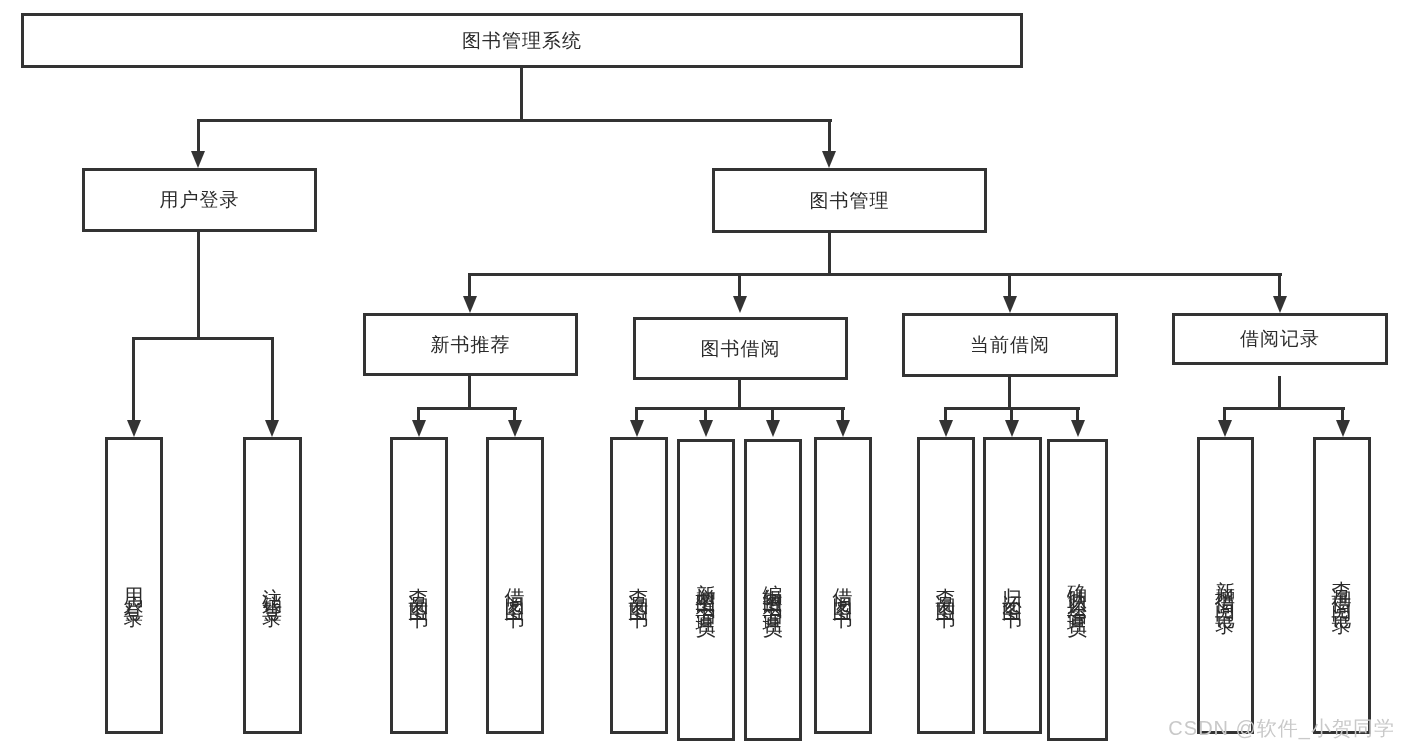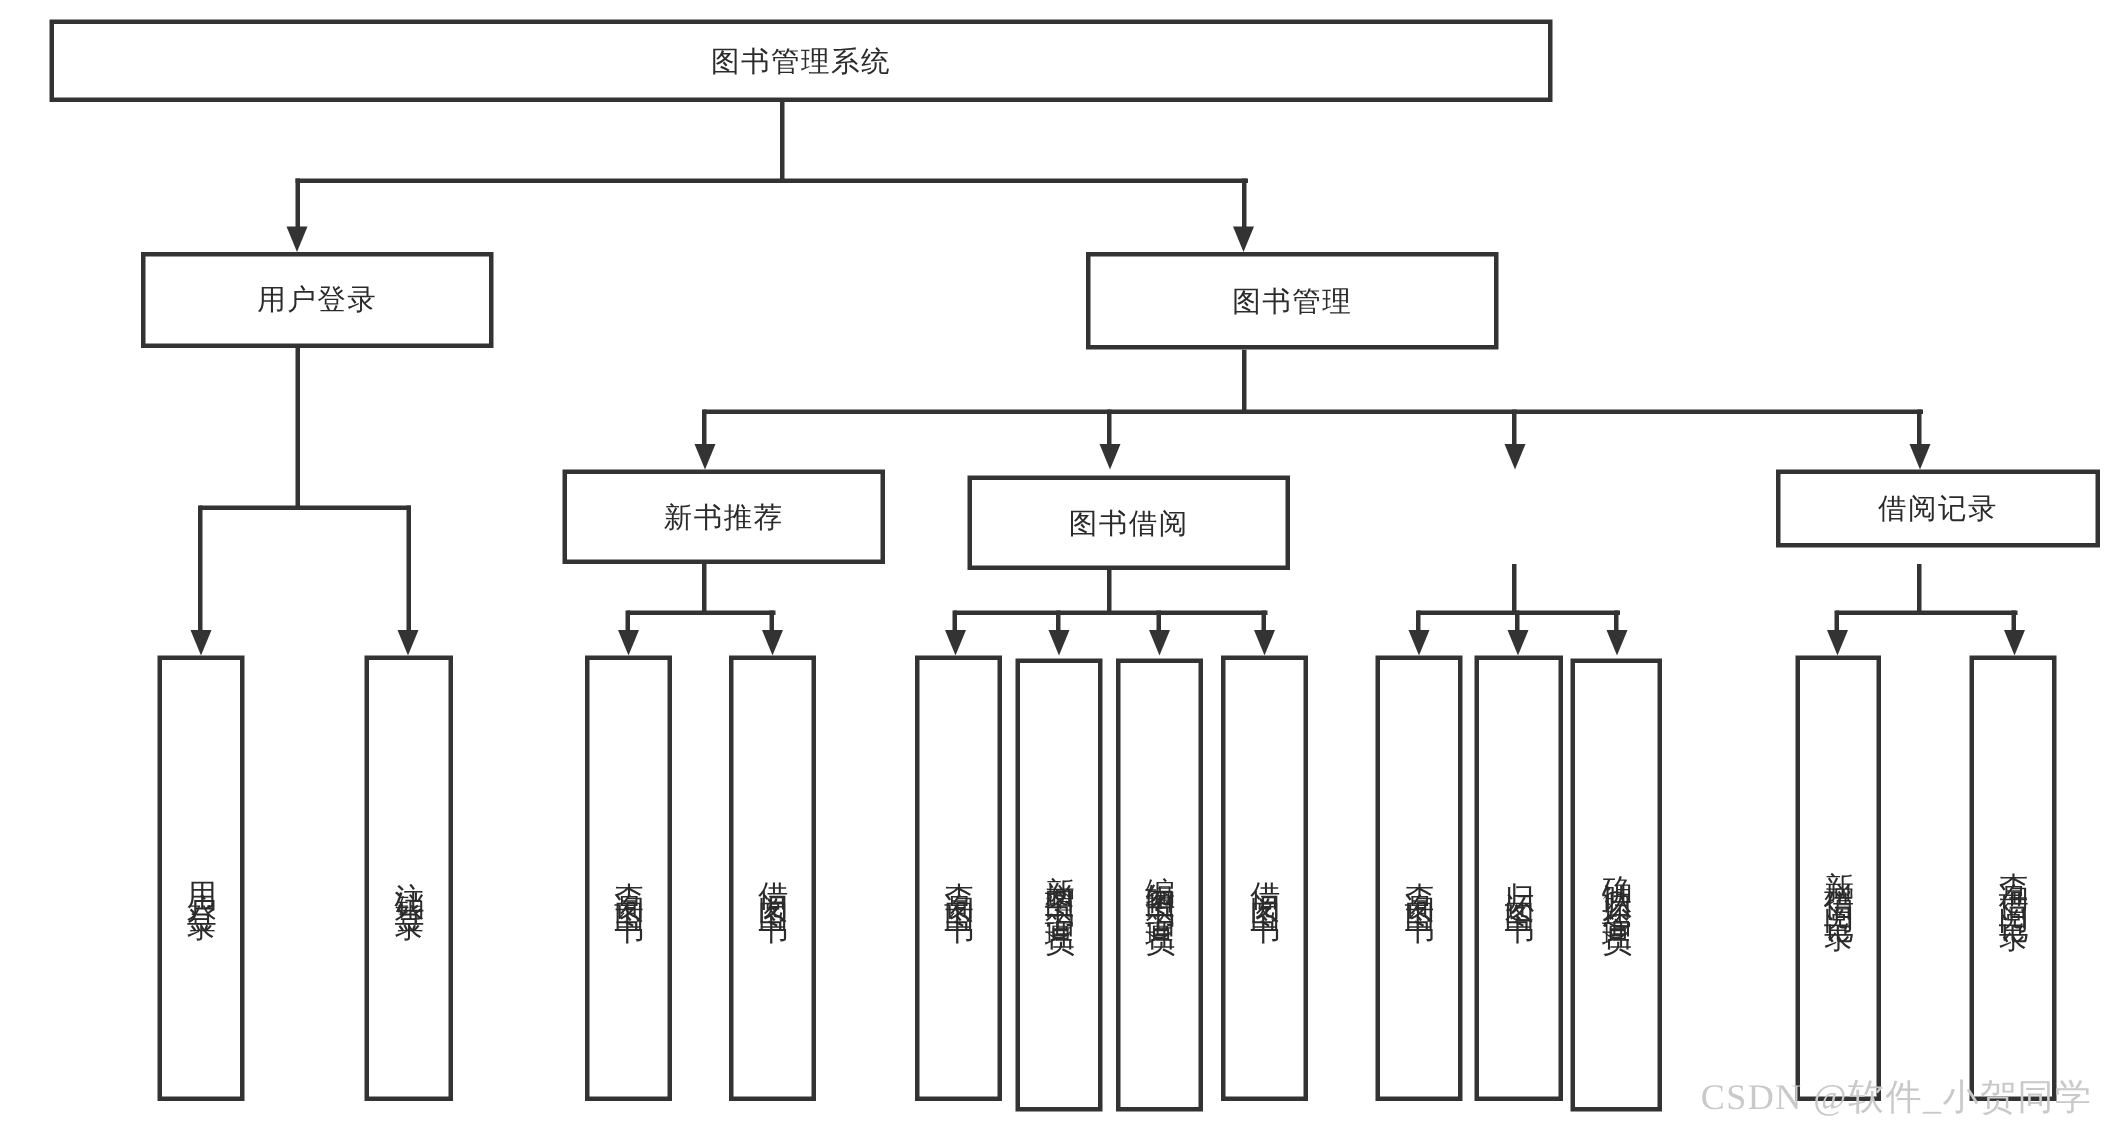--- a/index.html
+++ b/index.html
@@ -10,7 +10,7 @@
     position:absolute; border:3px solid var(--border,#333);
     background:var(--background,#fff);
     display:flex; align-items:center; justify-content:center;
-    font-size:19px; letter-spacing:1px; color:var(--text,#2b2b2b);margin-left:12px;
+    font-size:19px; letter-spacing:1px; color:var(--text,#2b2b2b);
   }
   .vbox {
     position:absolute; border:3px solid var(--border,#333);

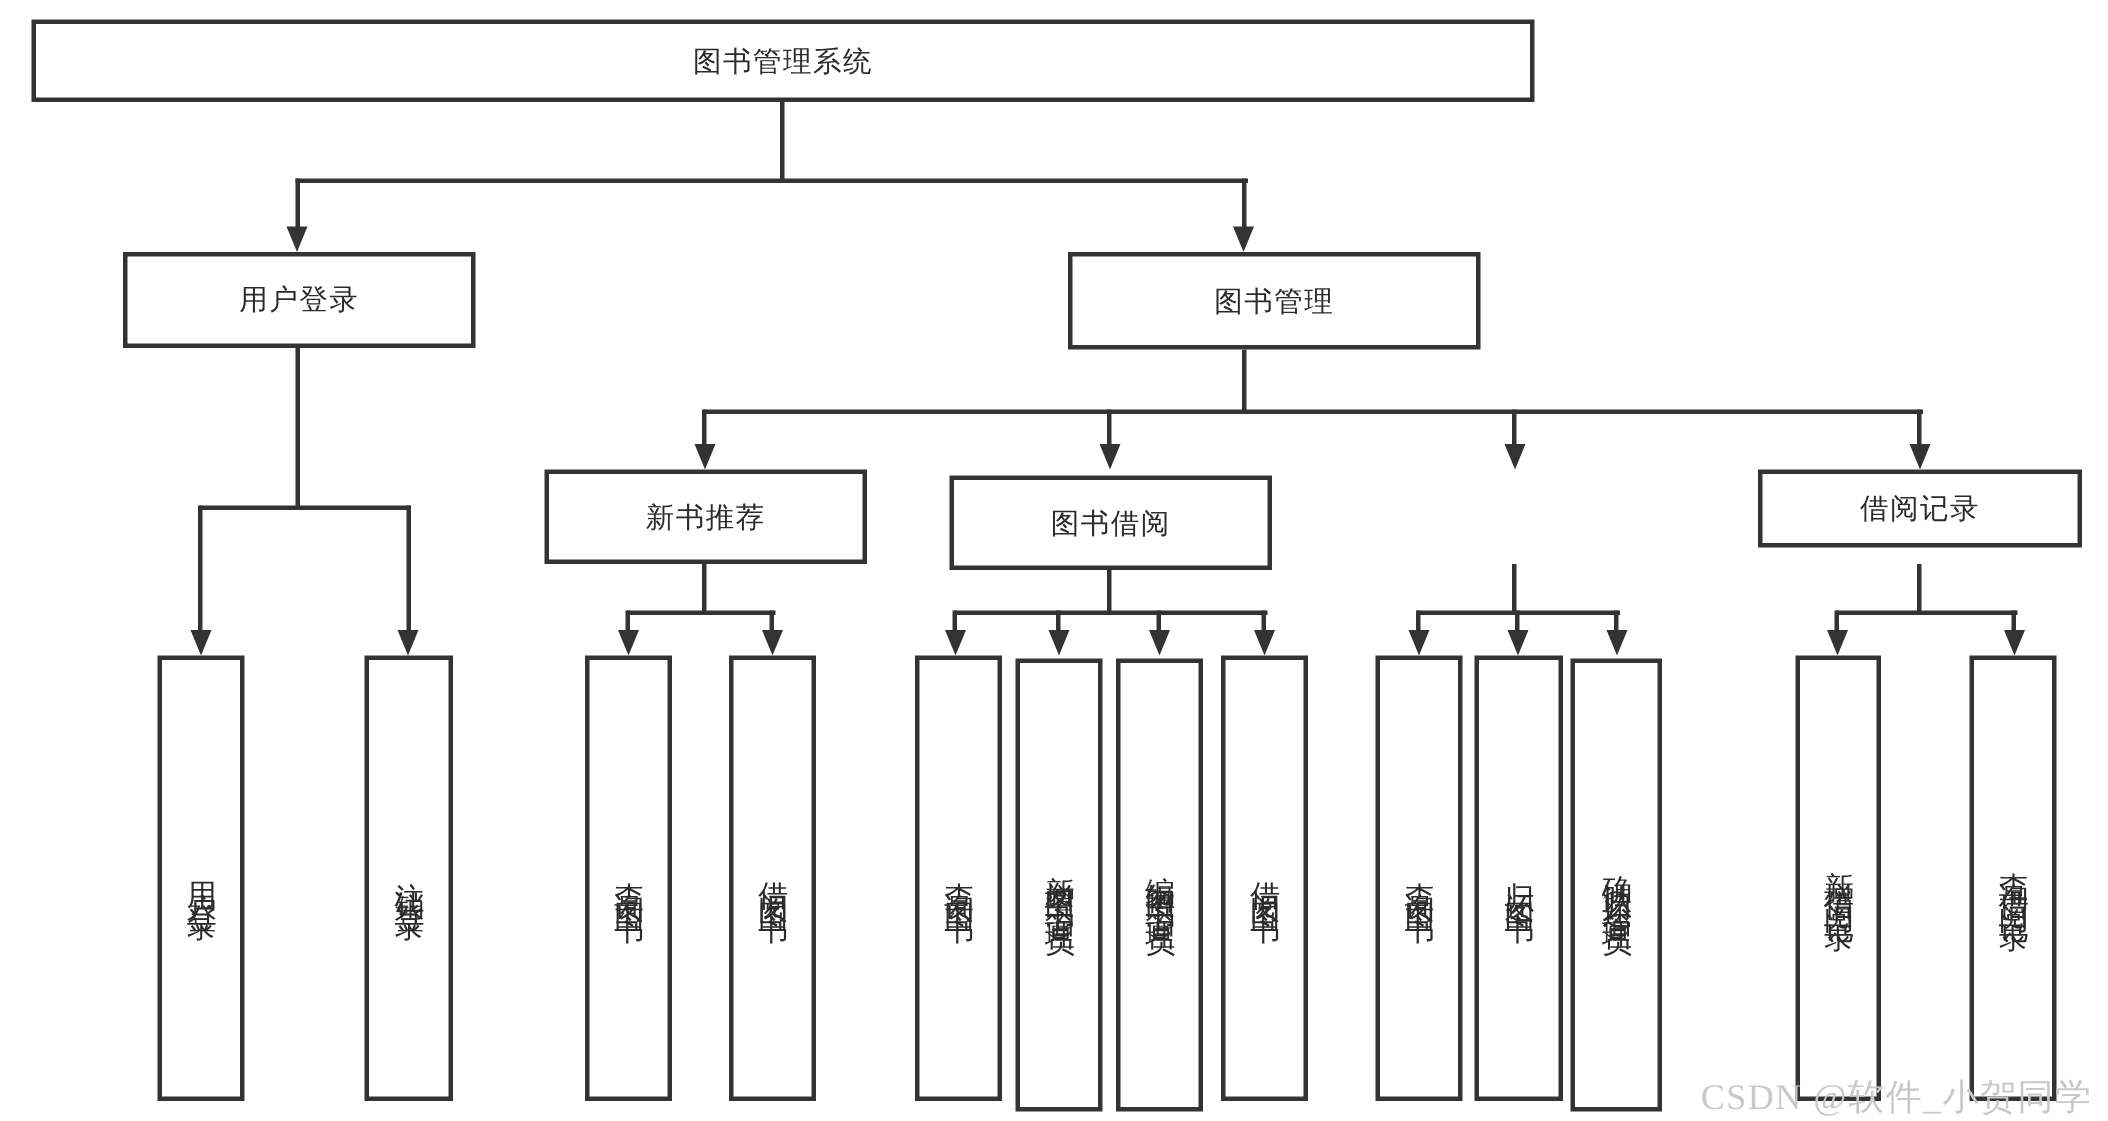--- a/index.html
+++ b/index.html
@@ -100,6 +100,7 @@
 
   <div class="box" style="left:363px;top:313px;width:215px;height:63px;">新书推荐</div>
   <div class="box" style="left:633px;top:317px;width:215px;height:63px;">图书借阅</div>
+  <div class="box" style="left:902px;top:313px;width:216px;height:64px;">当前借阅</div>
   <div class="box" style="left:1172px;top:313px;width:216px;height:52px;">借阅记录</div>
 
   <div class="vbox" style="left:105px;top:437px;width:58px;height:297px;">用户登录</div>

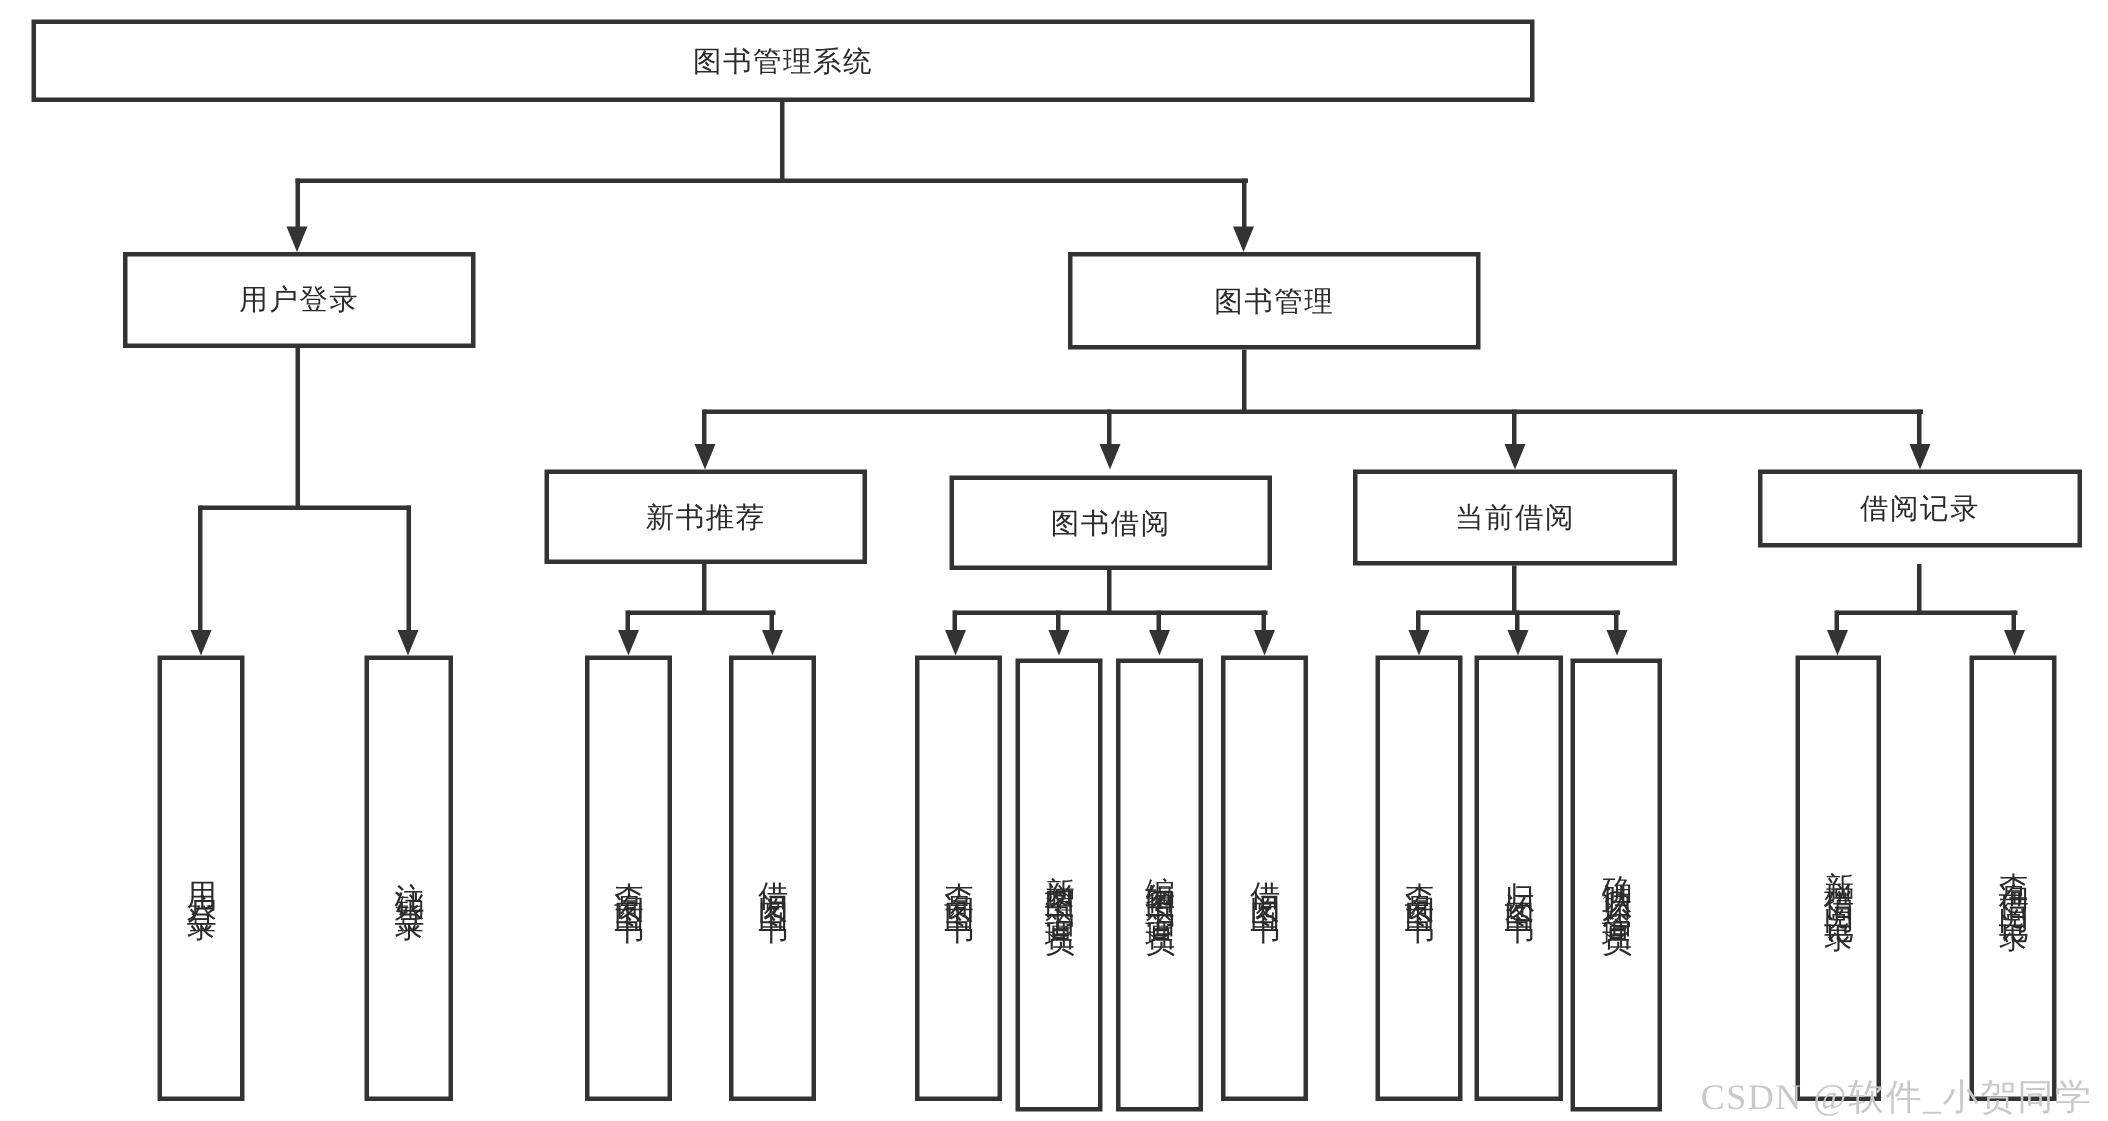--- a/index.html
+++ b/index.html
@@ -27,7 +27,7 @@
     border-left:7px solid transparent; border-right:7px solid transparent;
     border-top:17px solid var(--line,#333);
   }
-  .watermark { position:absolute; right:10px; top:715px; font-size:24px; color:var(--watermark,#c9c9c9); letter-spacing:1px;font-family:Liberation Serif, serif; }
+  .watermark { position:absolute; right:10px; top:715px; font-size:20px; color:var(--watermark,#c9c9c9); letter-spacing:1px; }
 </style>
 </head>
 <body>

